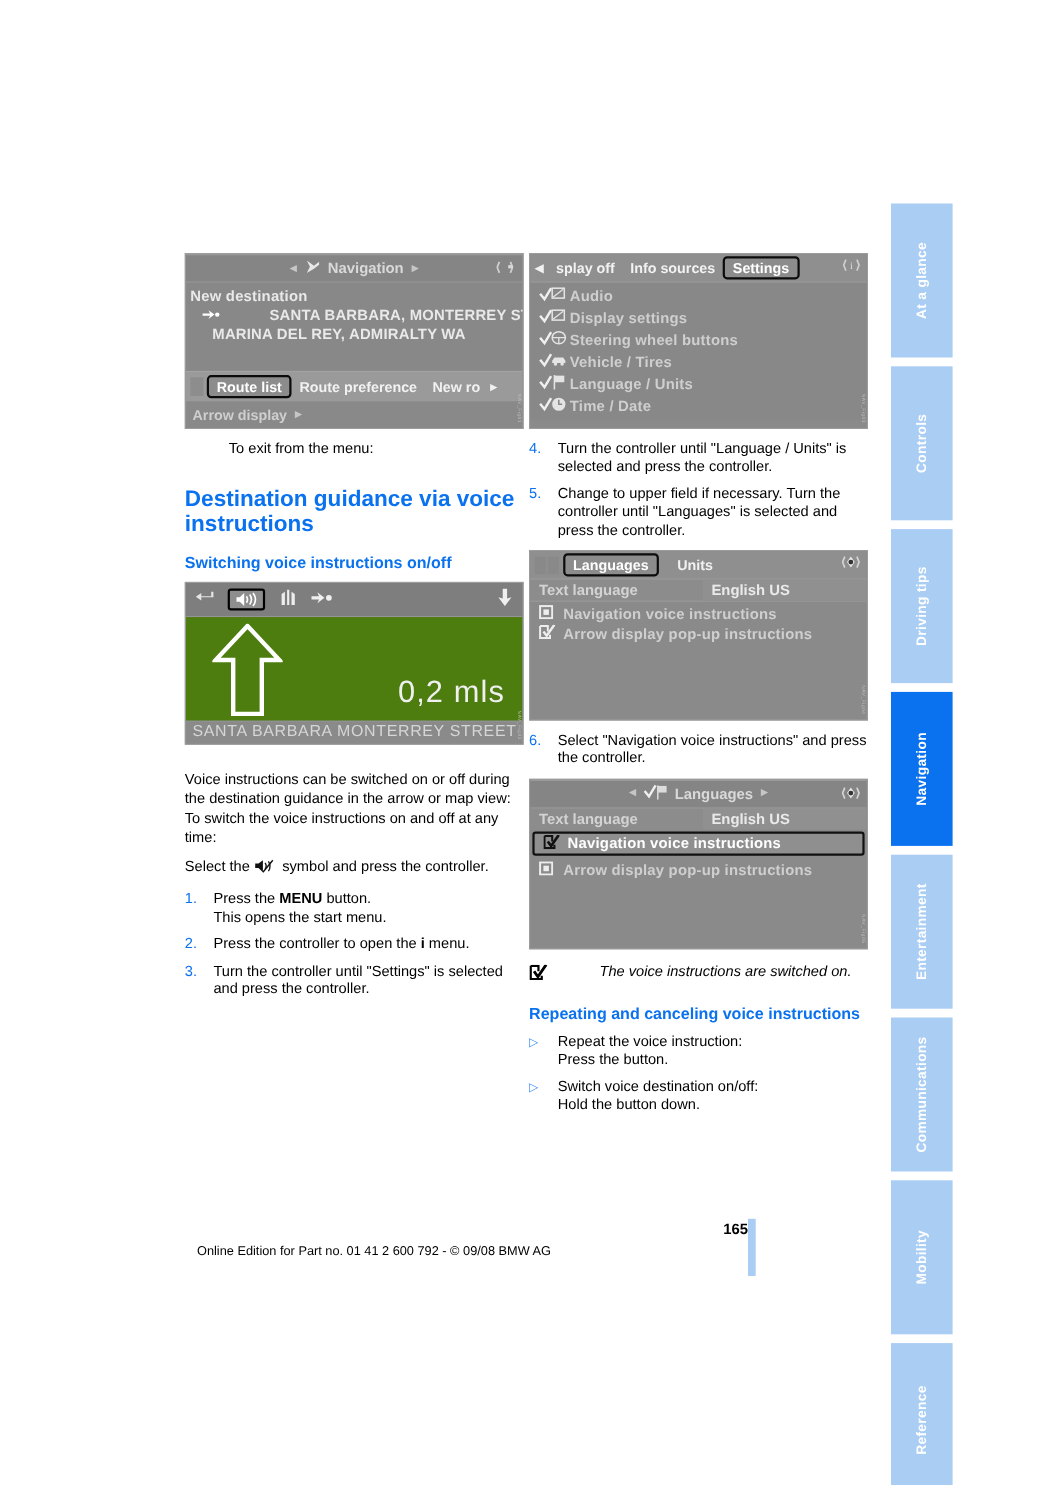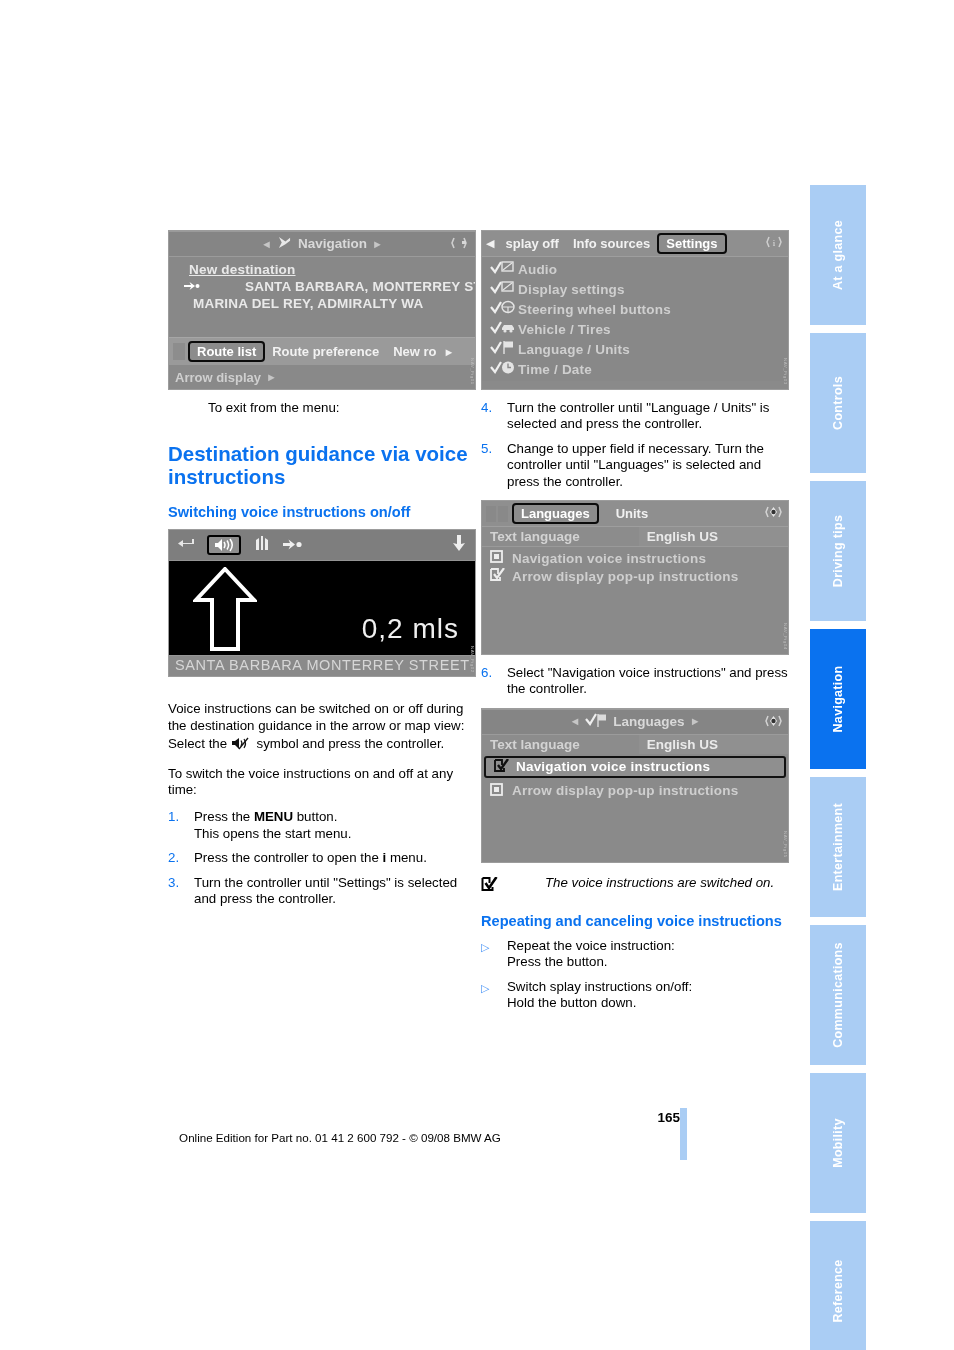--- a/index.html
+++ b/index.html
@@ -290,7 +290,7 @@
         </span>
       </div>
       <div class="shot-body" style="height:74px;">
-        <div class="row" style="padding-left:20px;text-decoration:underline;">
+        <div class="row" style="padding-left:4px;">
           <span>New destination</span>
         </div>
         <div class="row" style="padding-left:15px;gap:42px;">

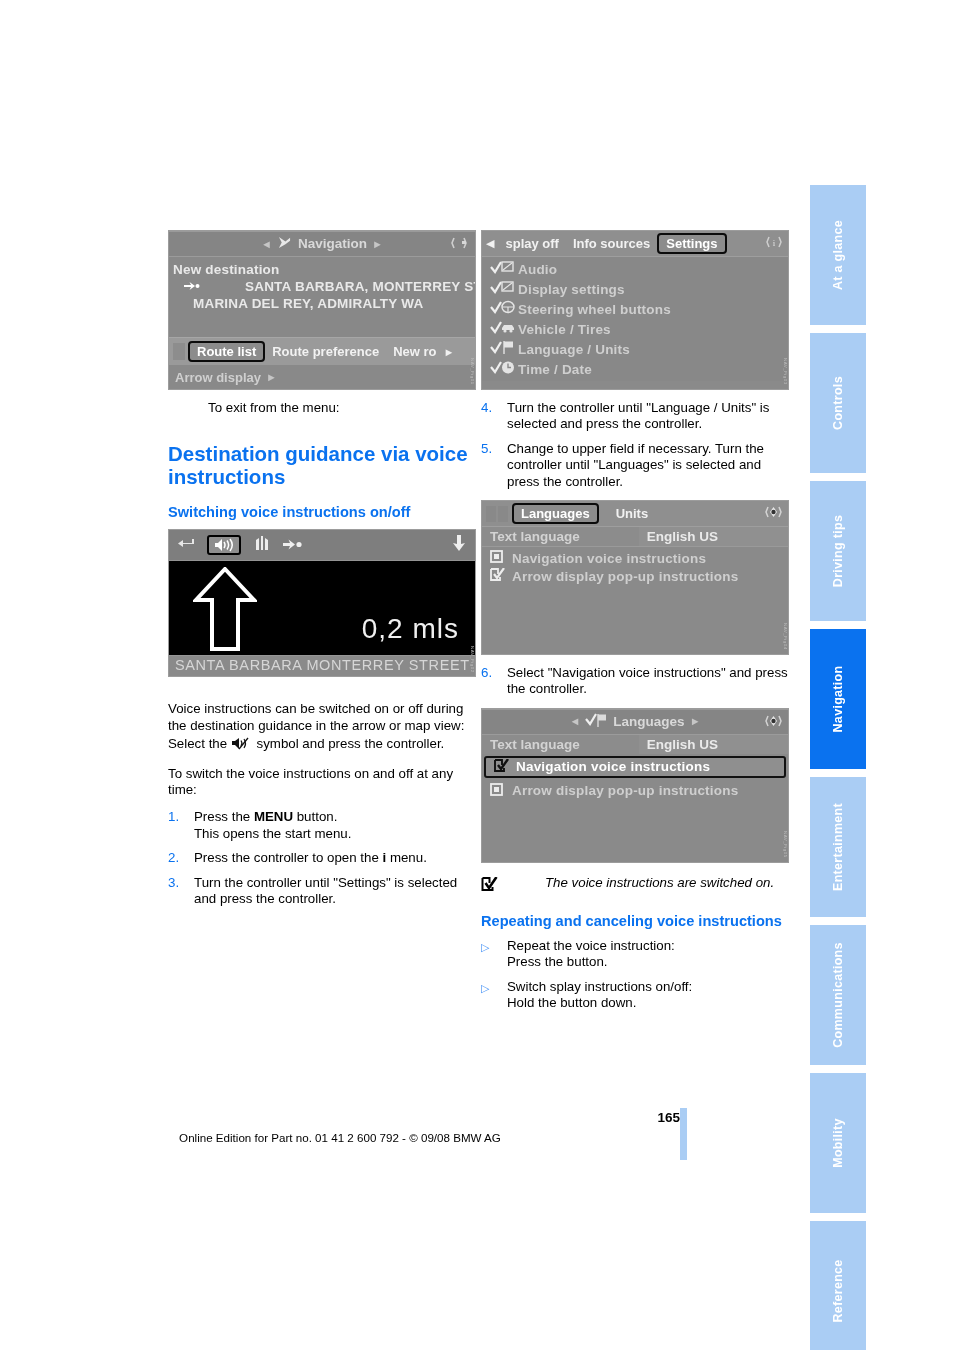--- a/index.html
+++ b/index.html
@@ -142,7 +142,7 @@
   .arrowshot-main {
     position: relative;
     height: 94px;
-    background: #000000;
+    background: #4d7c0f;
   }
   .arrowshot-dist {
     position: absolute;

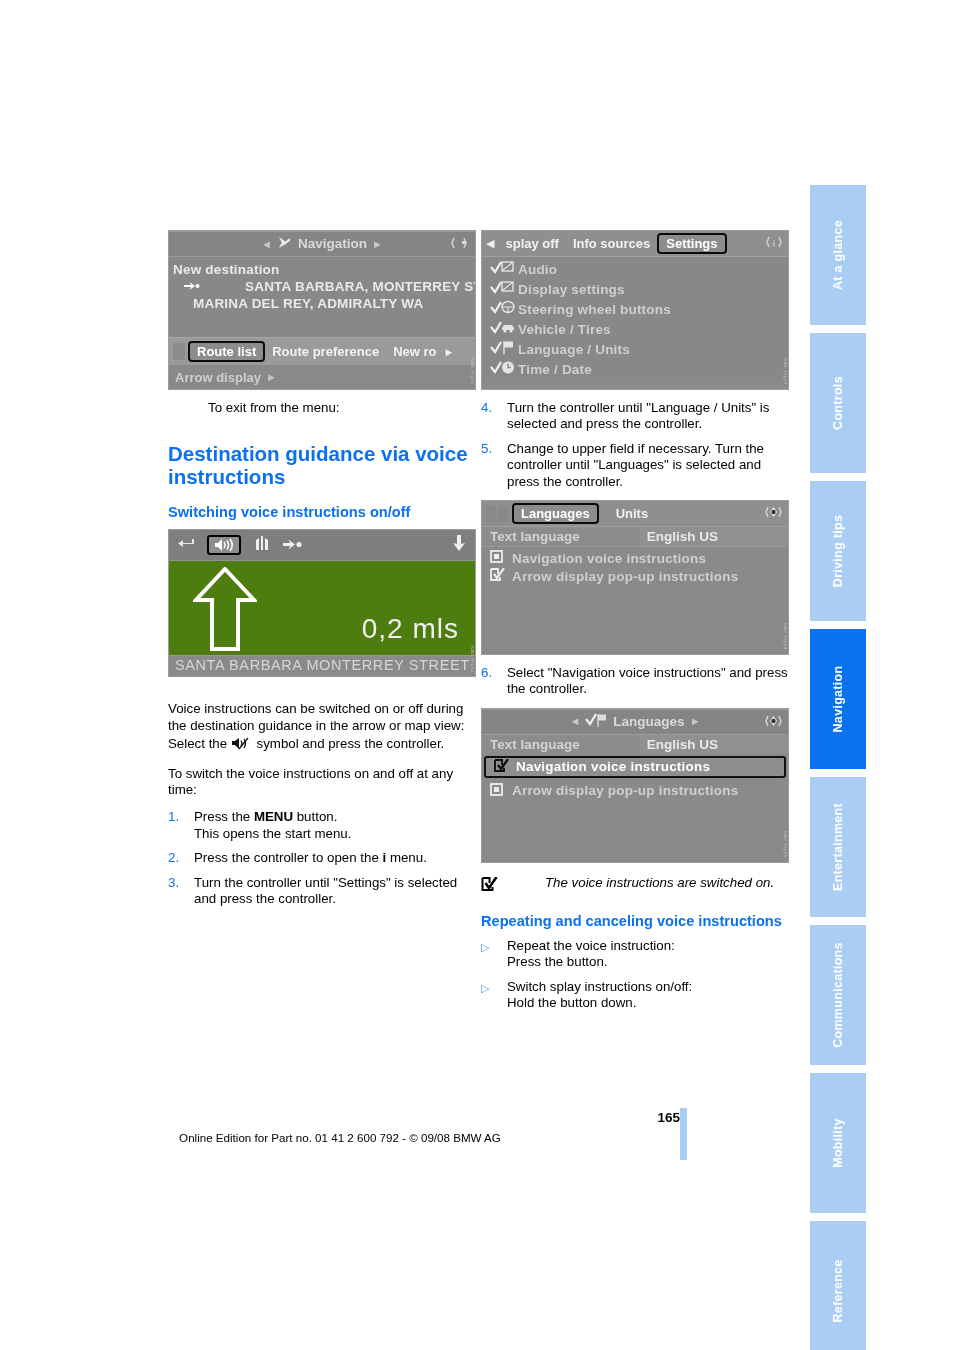--- a/index.html
+++ b/index.html
@@ -368,6 +368,7 @@
     </div>
 
     <p class="txt" style="margin-top:24px;margin-bottom:2px;">Voice instructions can be switched on or off during the destination guidance in the arrow or map view:</p>
+    <p class="txt">To switch the voice instructions on and off at any time:</p>
     <p class="txt">
       <span>Select the </span><span class="gi"><svg width="22" height="13" viewBox="0 0 22 13">
             <path d="M1 4 h3 L8 1 v11 L4 8 H1 Z" fill="#111"></path>
@@ -375,7 +376,6 @@
             <path d="M8 12 L17 1" stroke="#111" stroke-width="1.3"></path>
           </svg></span><span> symbol and press the controller.</span>
     </p>
-    <p class="txt">To switch the voice instructions on and off at any time:</p>
 
     <div class="olist">
       <div class="oitem">

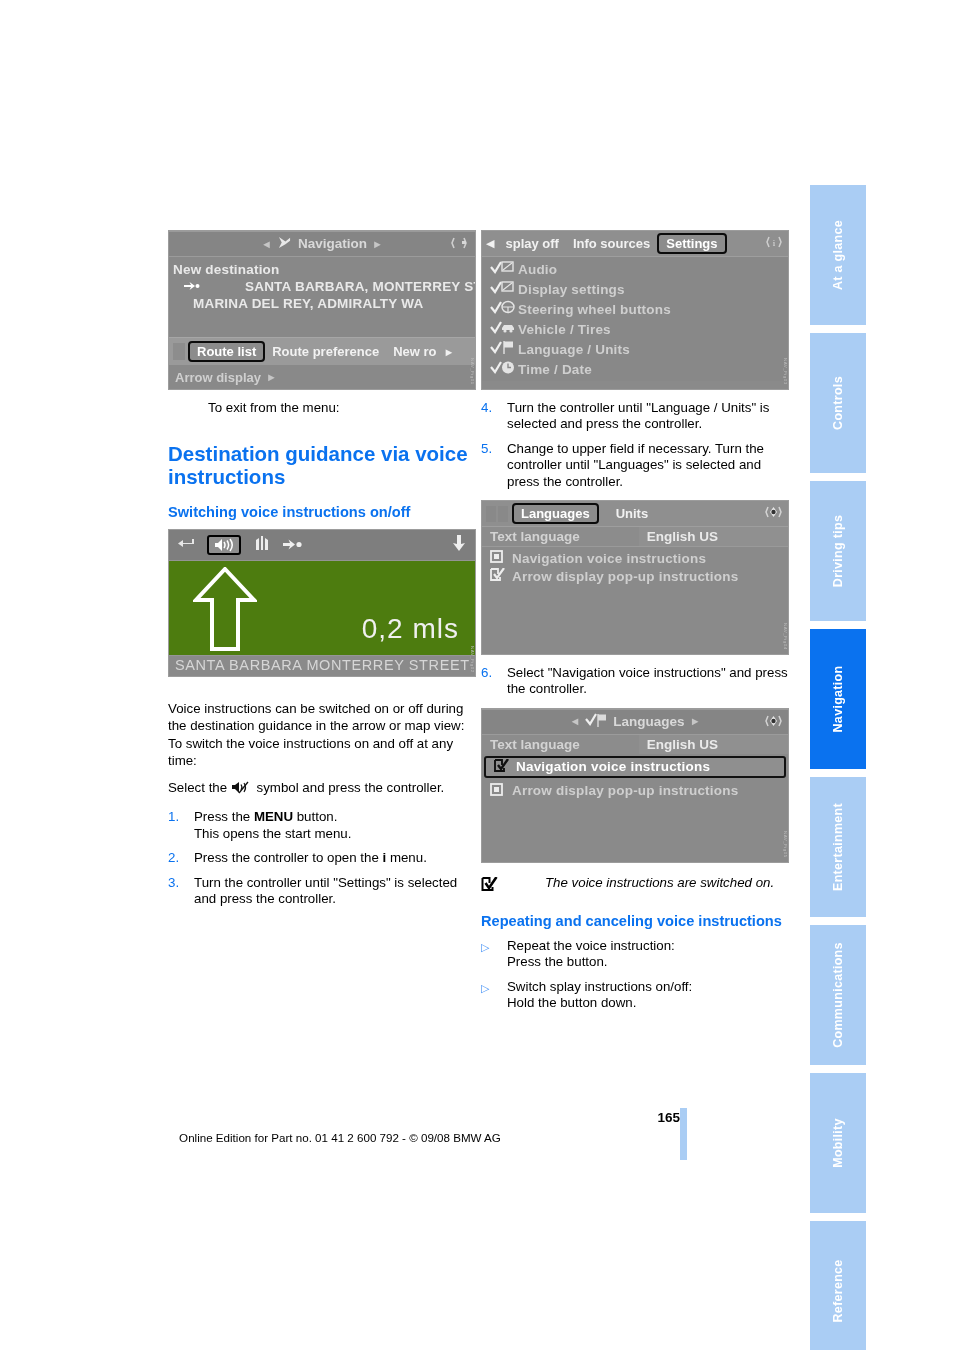--- a/index.html
+++ b/index.html
@@ -593,7 +593,7 @@
       <div class="oitem">
         <span class="bullet-tri">▷</span>
         <span class="otext">
-          <span>Switch splay instructions on/off:</span><br>
+          <span>Switch voice destination on/off:</span><br>
           <span>Hold the button down.</span>
         </span>
       </div>

